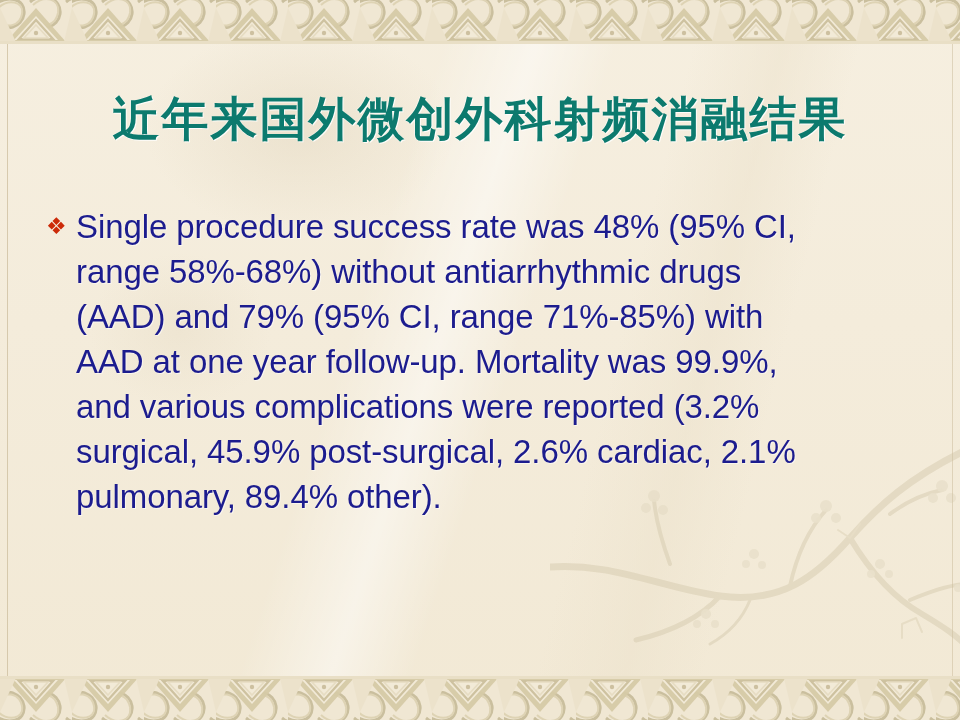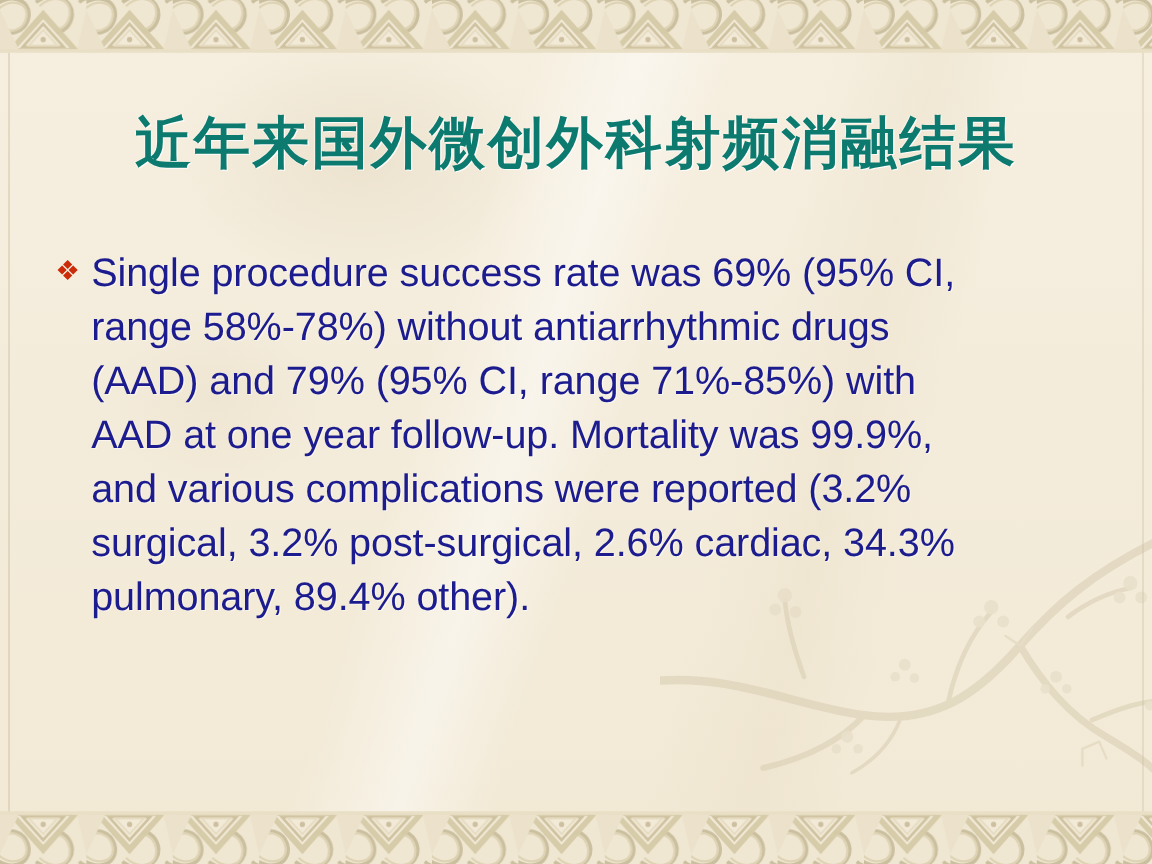--- a/index.html
+++ b/index.html
@@ -208,7 +208,7 @@
     <div class="bullet-row">
       <span class="bullet-mark">❖</span>
       <div class="bullet-text">
-        <span class="ln">Single procedure success rate was 69% (95% CI,</span>
+        <span class="ln">Single procedure success rate was 48% (95% CI,</span>
         <span class="ln">range 58%-78%) without antiarrhythmic drugs</span>
         <span class="ln">(AAD) and 79% (95% CI, range 71%-85%) with</span>
         <span class="ln">AAD at one year follow-up. Mortality was 99.9%,</span>

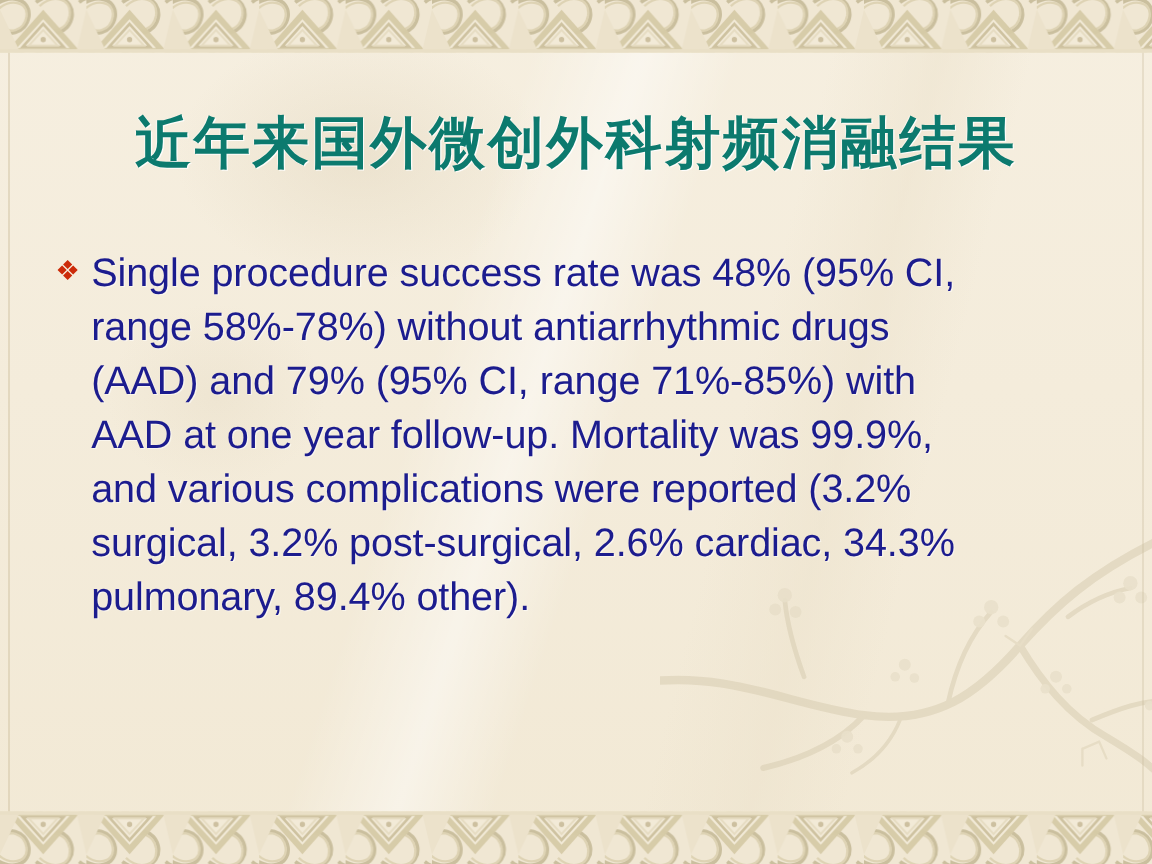--- a/index.html
+++ b/index.html
@@ -209,7 +209,7 @@
       <span class="bullet-mark">❖</span>
       <div class="bullet-text">
         <span class="ln">Single procedure success rate was 48% (95% CI,</span>
-        <span class="ln">range 58%-78%) without antiarrhythmic drugs</span>
+        <span class="ln">range 58%-68%) without antiarrhythmic drugs</span>
         <span class="ln">(AAD) and 79% (95% CI, range 71%-85%) with</span>
         <span class="ln">AAD at one year follow-up. Mortality was 99.9%,</span>
         <span class="ln">and various complications were reported (3.2%</span>

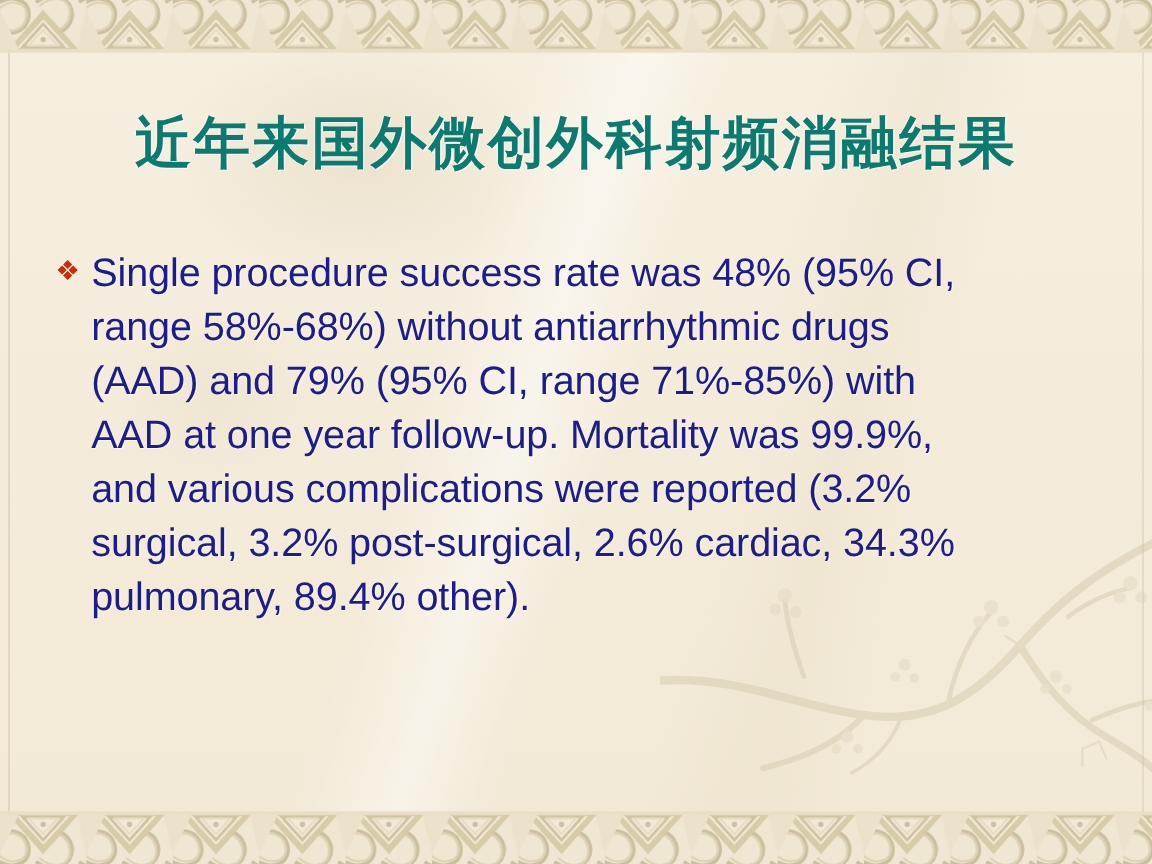--- a/index.html
+++ b/index.html
@@ -213,7 +213,7 @@
         <span class="ln">(AAD) and 79% (95% CI, range 71%-85%) with</span>
         <span class="ln">AAD at one year follow-up. Mortality was 99.9%,</span>
         <span class="ln">and various complications were reported (3.2%</span>
-        <span class="ln">surgical, 3.2% post-surgical, 2.6% cardiac, 34.3%</span>
+        <span class="ln">surgical, 45.9% post-surgical, 2.6% cardiac, 2.1%</span>
         <span class="ln">pulmonary, 89.4% other).</span>
       </div>
     </div>

